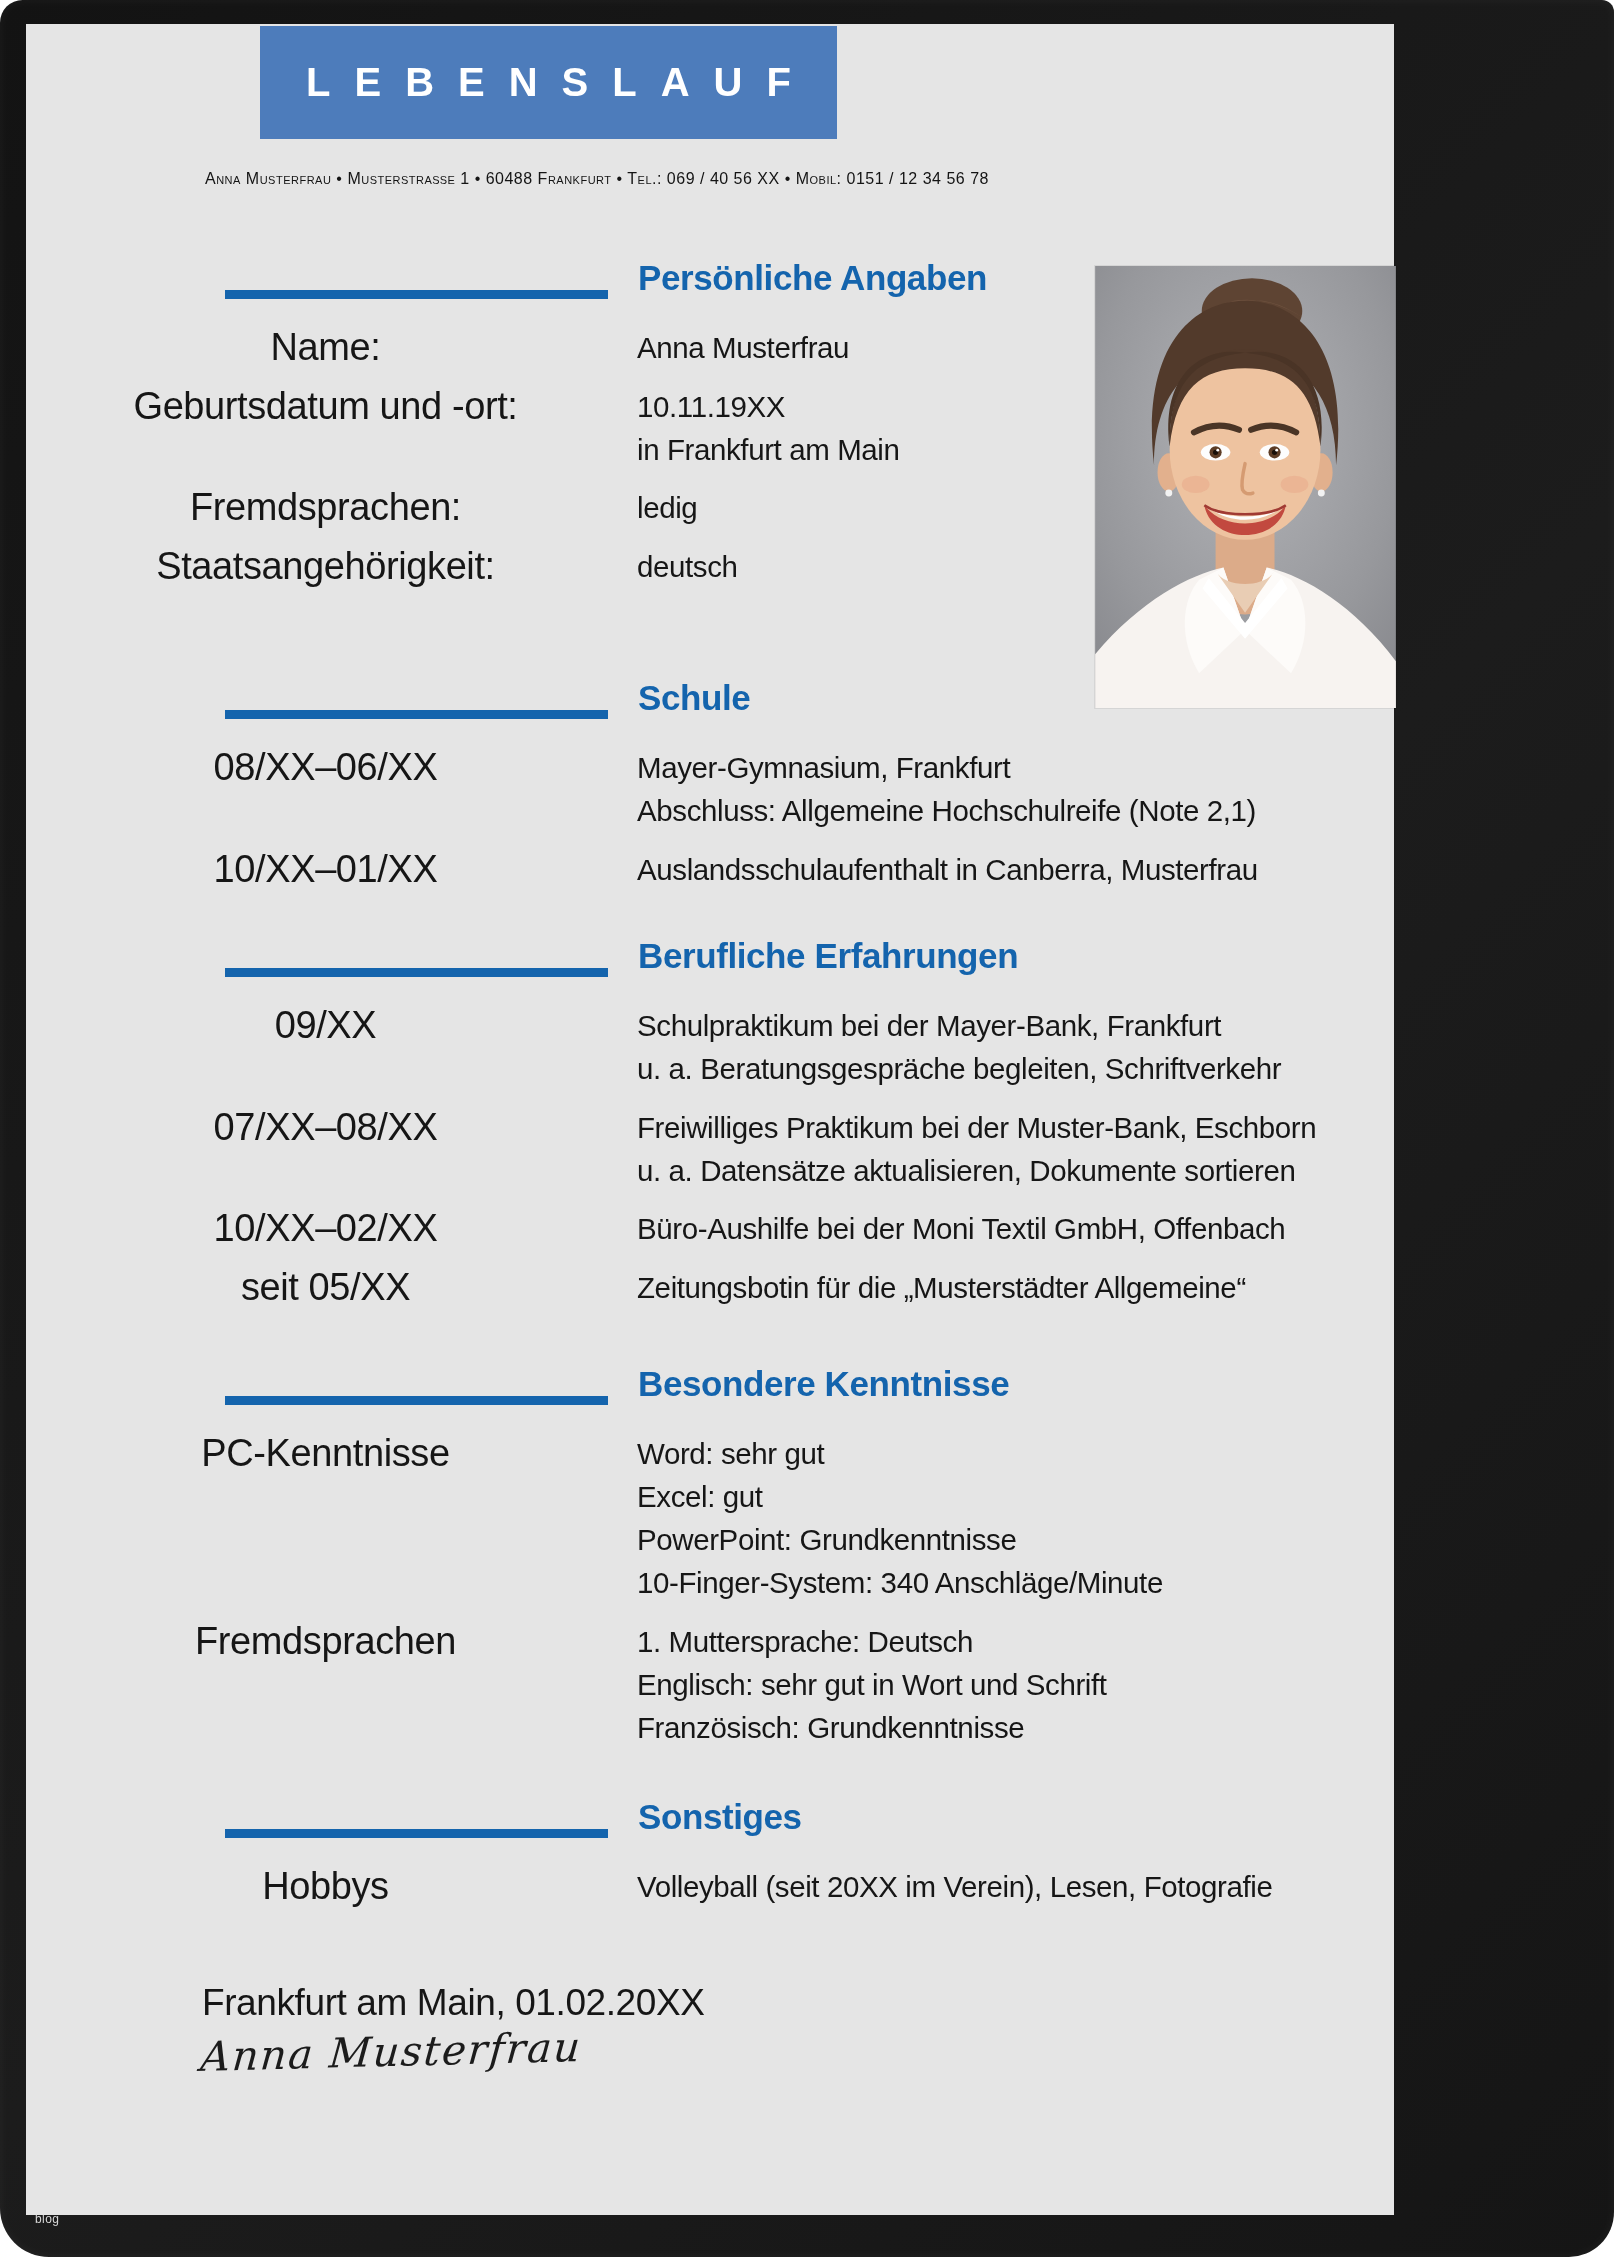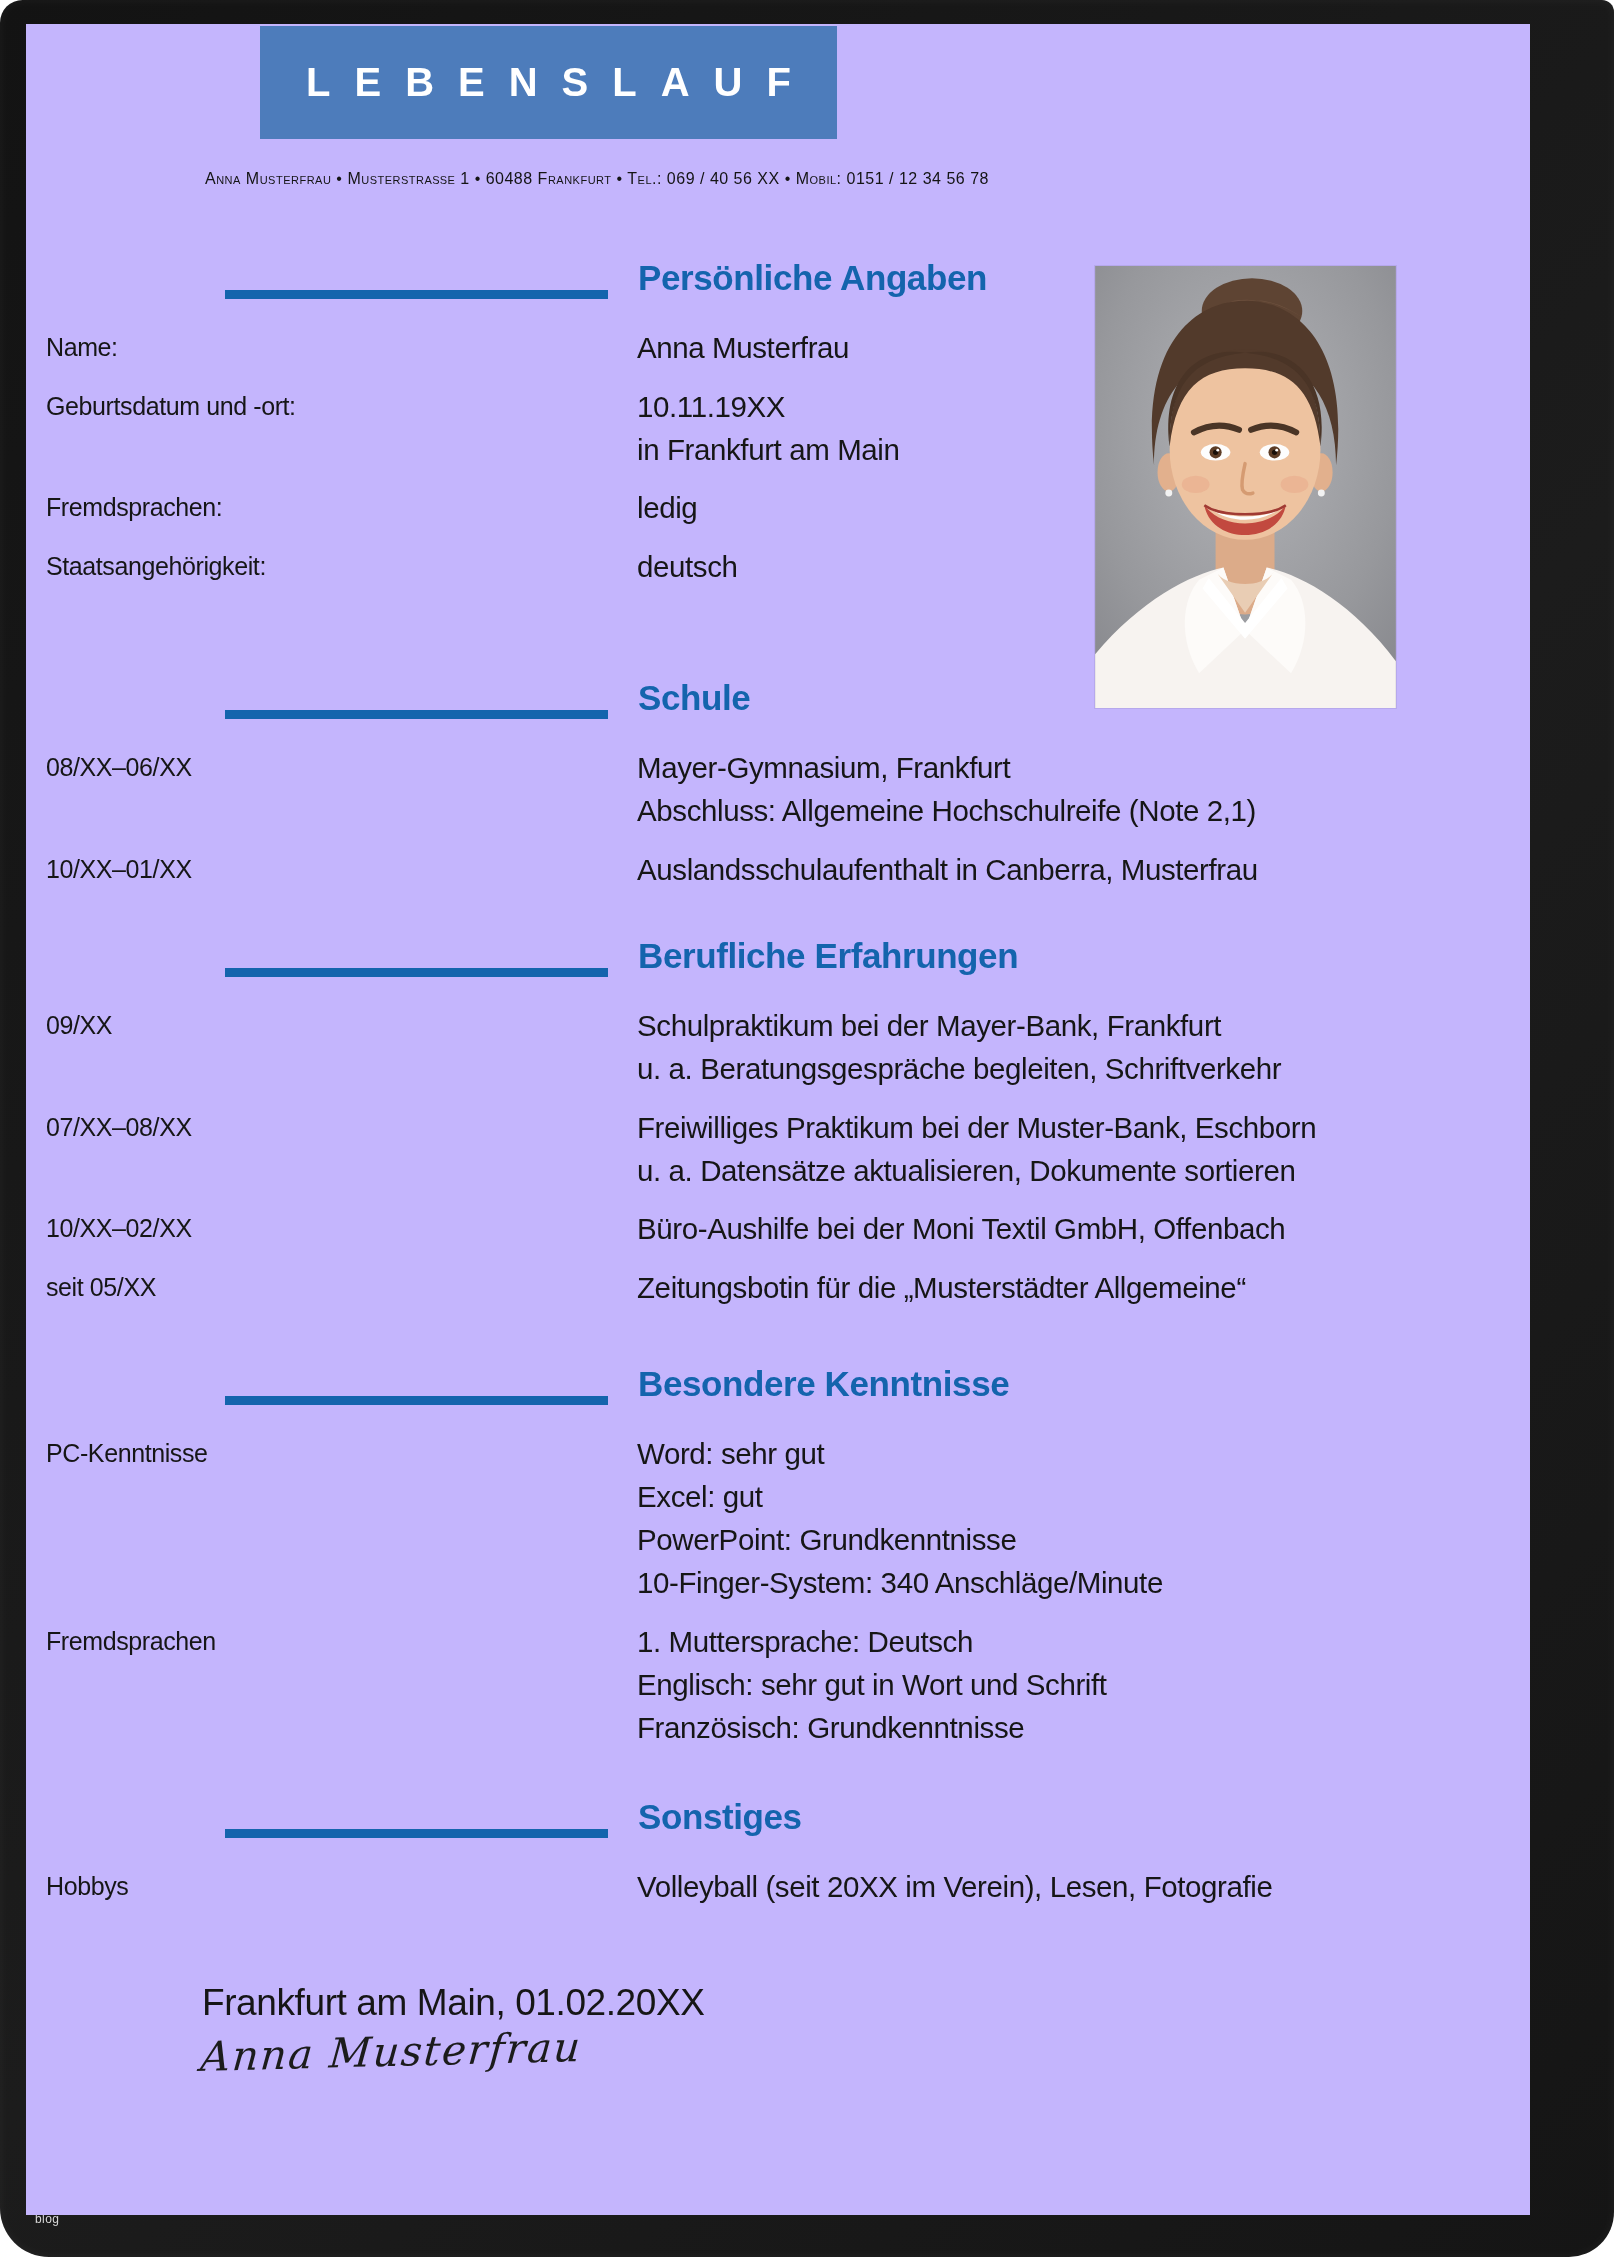--- a/index.html
+++ b/index.html
@@ -15,8 +15,8 @@
        letter-spacing:0.4px;}
 
   
-  .page{position:absolute;left:26px;top:24px;width:1504px;height:2191px;
-        background:#c4b5fd;color:#161616;}
+  .page{position:absolute;left:26px;top:24px;width:1368px;height:2191px;
+        background:#e5e5e5;color:#161616;}
 
   
   .banner{position:absolute;left:234px;top:1.7px;width:577px;height:113px;

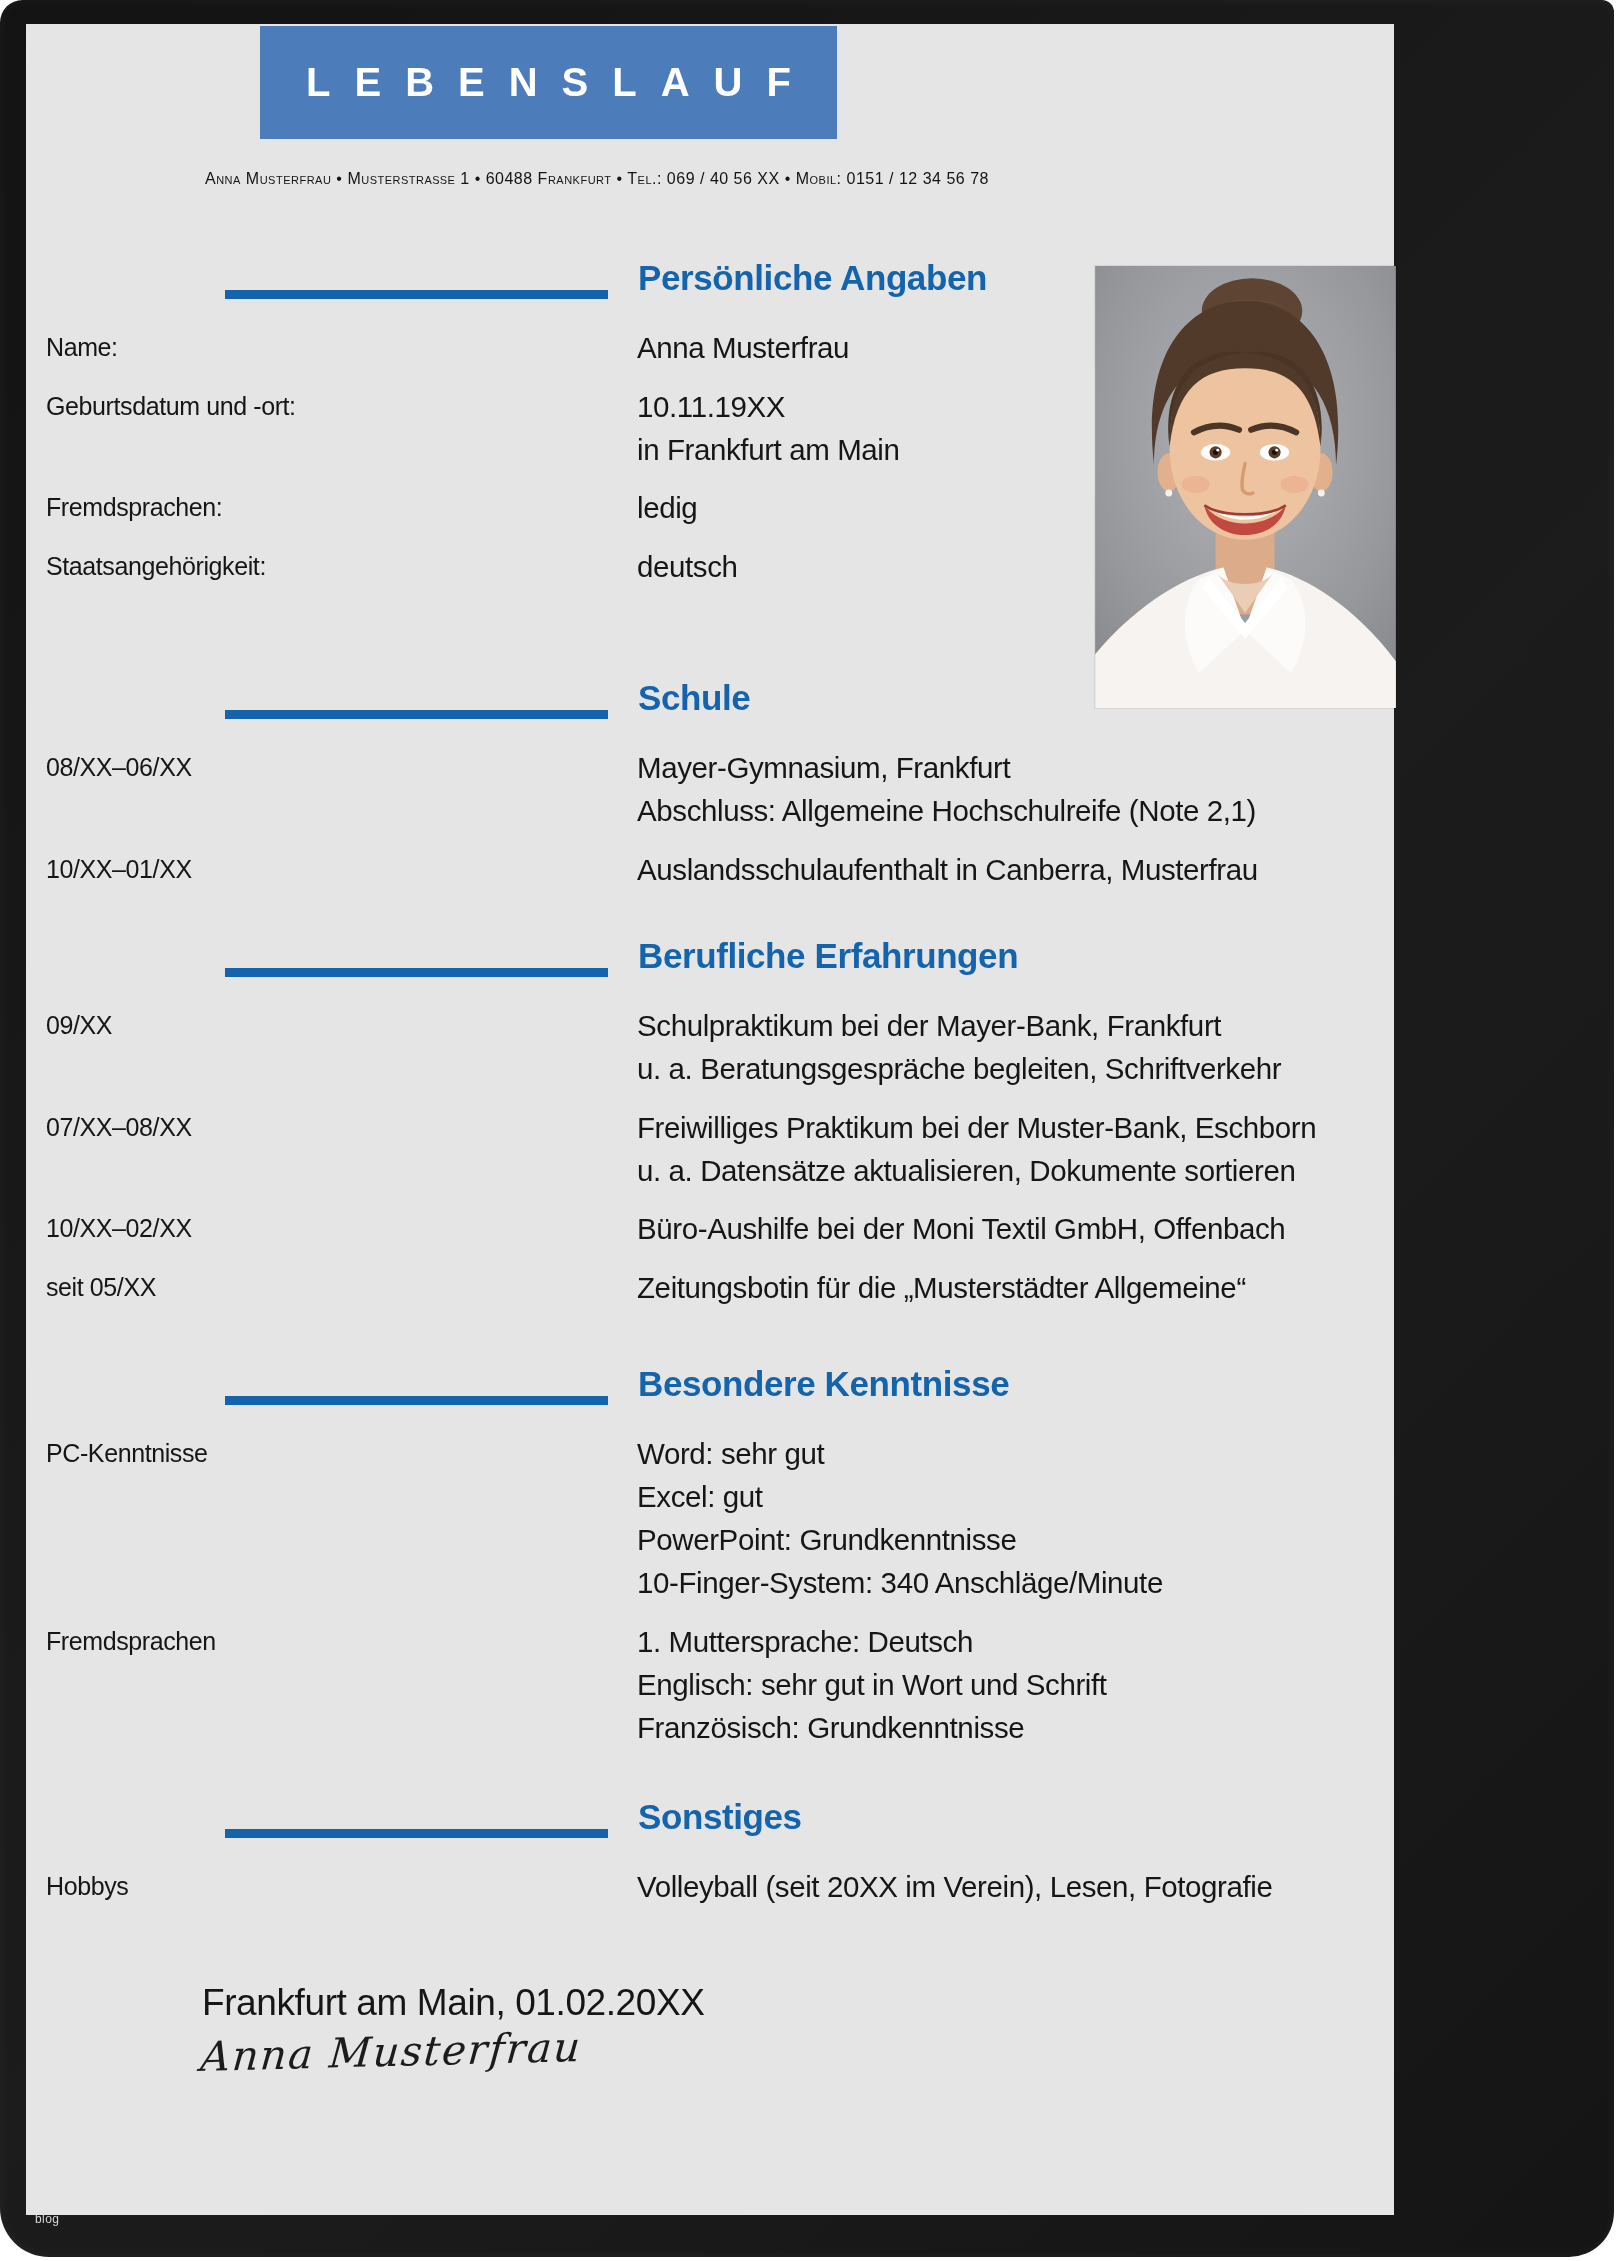--- a/index.html
+++ b/index.html
@@ -36,7 +36,7 @@
   .hd{margin:0 0 28px 592px;font-size:35px;line-height:40px;font-weight:700;
       color:#1464ad;letter-spacing:-0.4px;}
   .row{display:flex;margin-bottom:15.6px;}
-  .lbl{flex:none;width:559px;text-align:left;font-size:25px;line-height:43px;
+  .lbl{flex:none;width:559px;text-align:center;font-size:38px;line-height:43px;
        letter-spacing:-0.4px;color:#161616;}
   .val{margin-left:32px;font-size:29.5px;line-height:43px;letter-spacing:-0.4px;color:#161616;}
 

